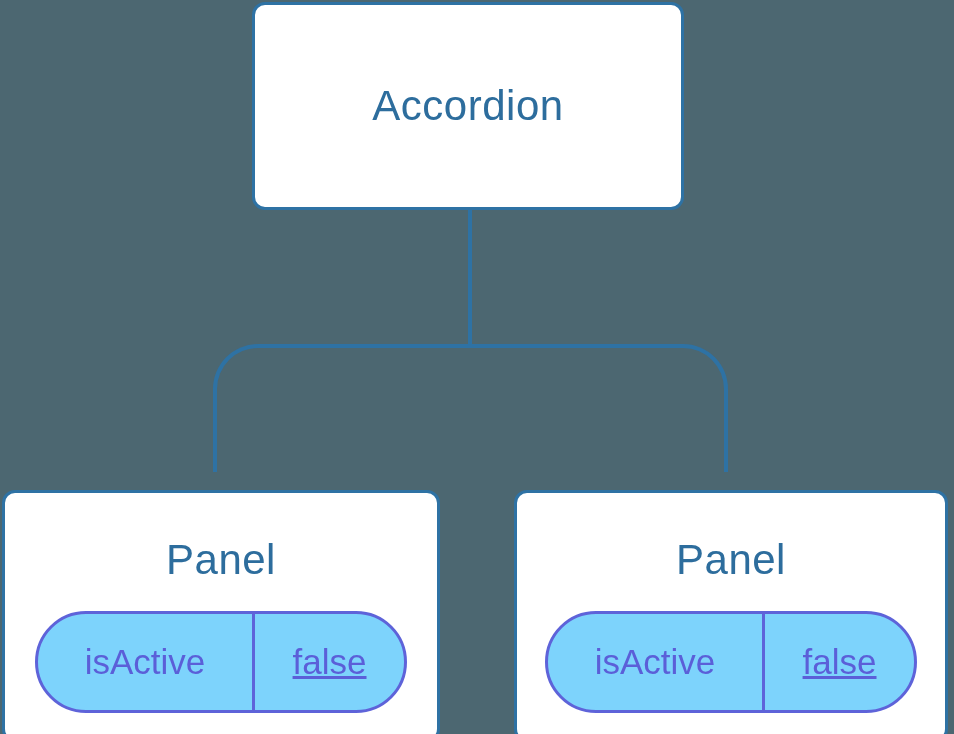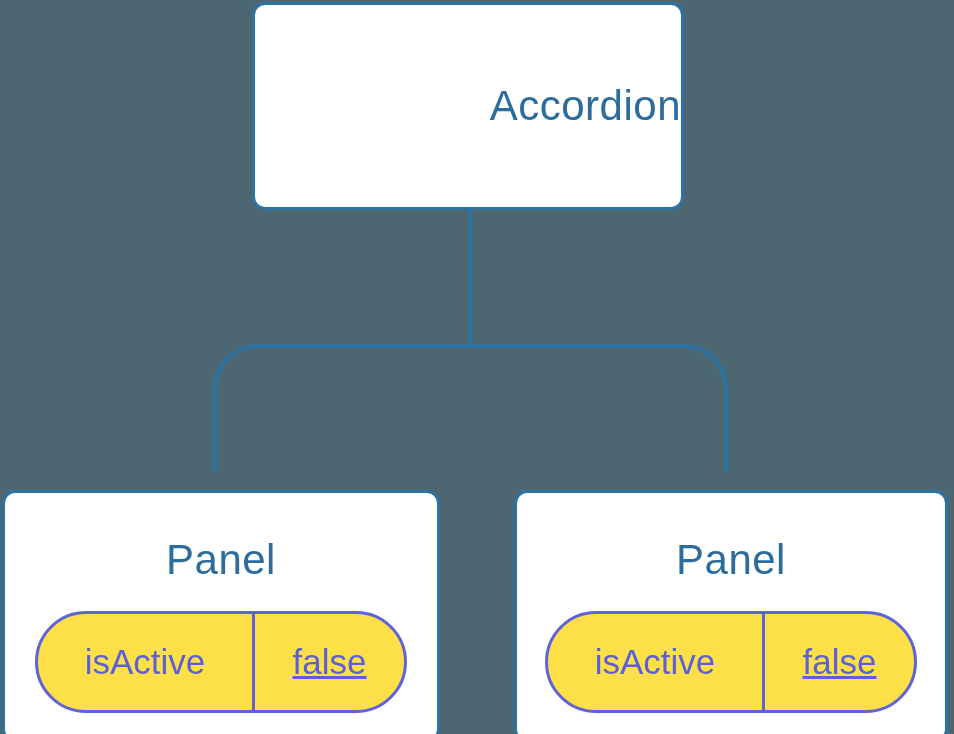--- a/index.html
+++ b/index.html
@@ -32,7 +32,7 @@
     height: 208px;
     display: flex;
     align-items: center;
-    justify-content: flex-end;
+    justify-content: center;
   }
   .node-label, .node-title {
     color: var(--node-text-color, #2D6D9D);

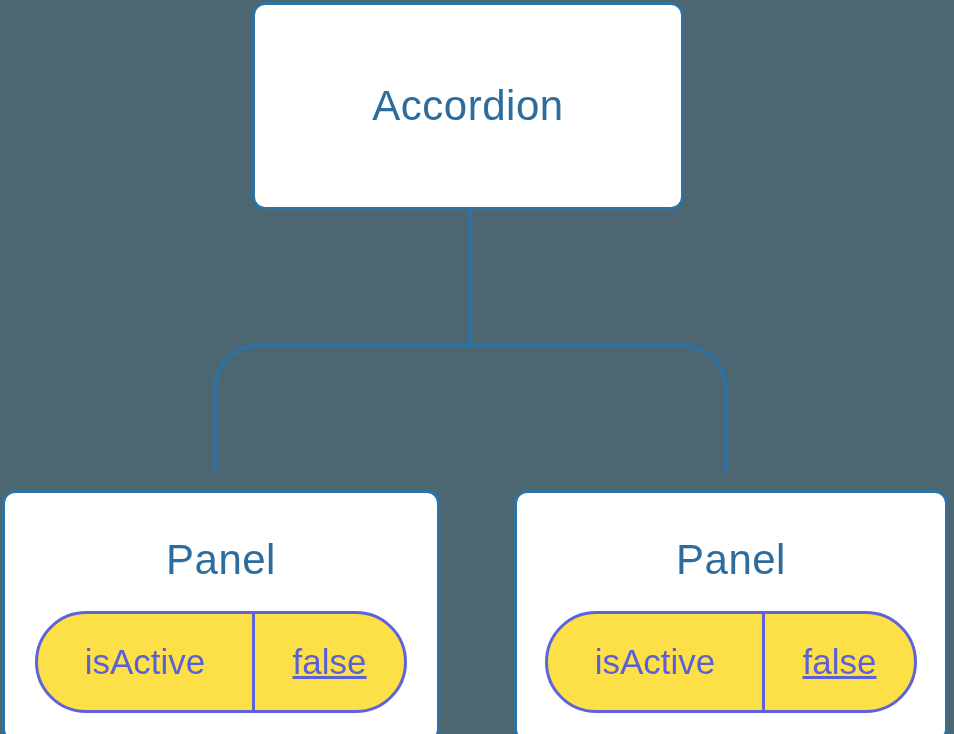--- a/index.html
+++ b/index.html
@@ -80,7 +80,7 @@
     border-radius: 51px;
     display: flex;
     overflow: hidden;
-    background: #fde047;
+    background: #7dd3fc;
   }
   .prop-name, .prop-value {
     display: flex;

